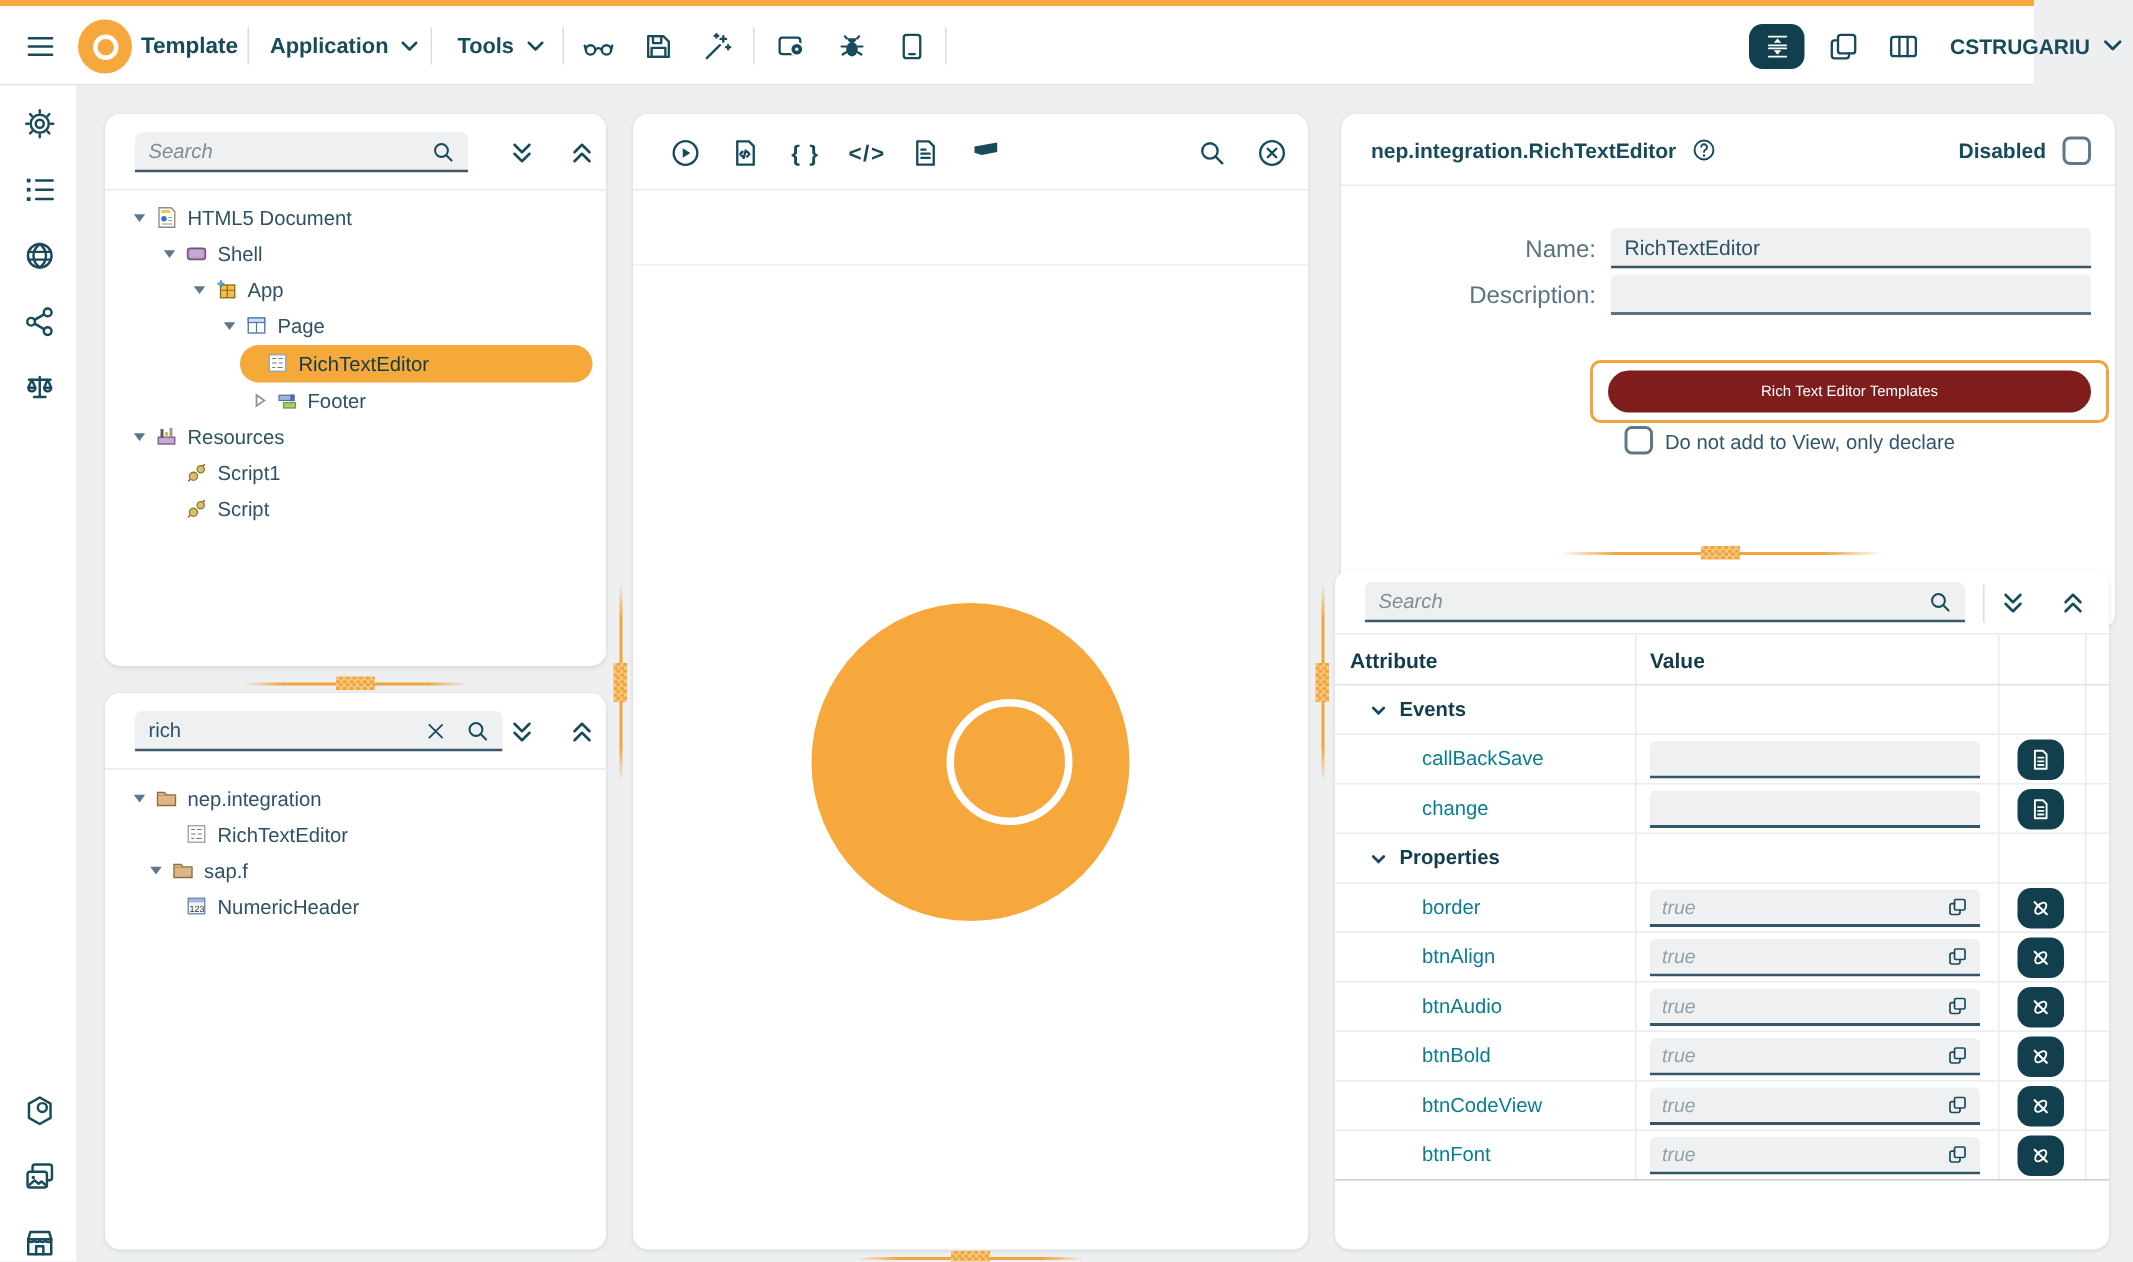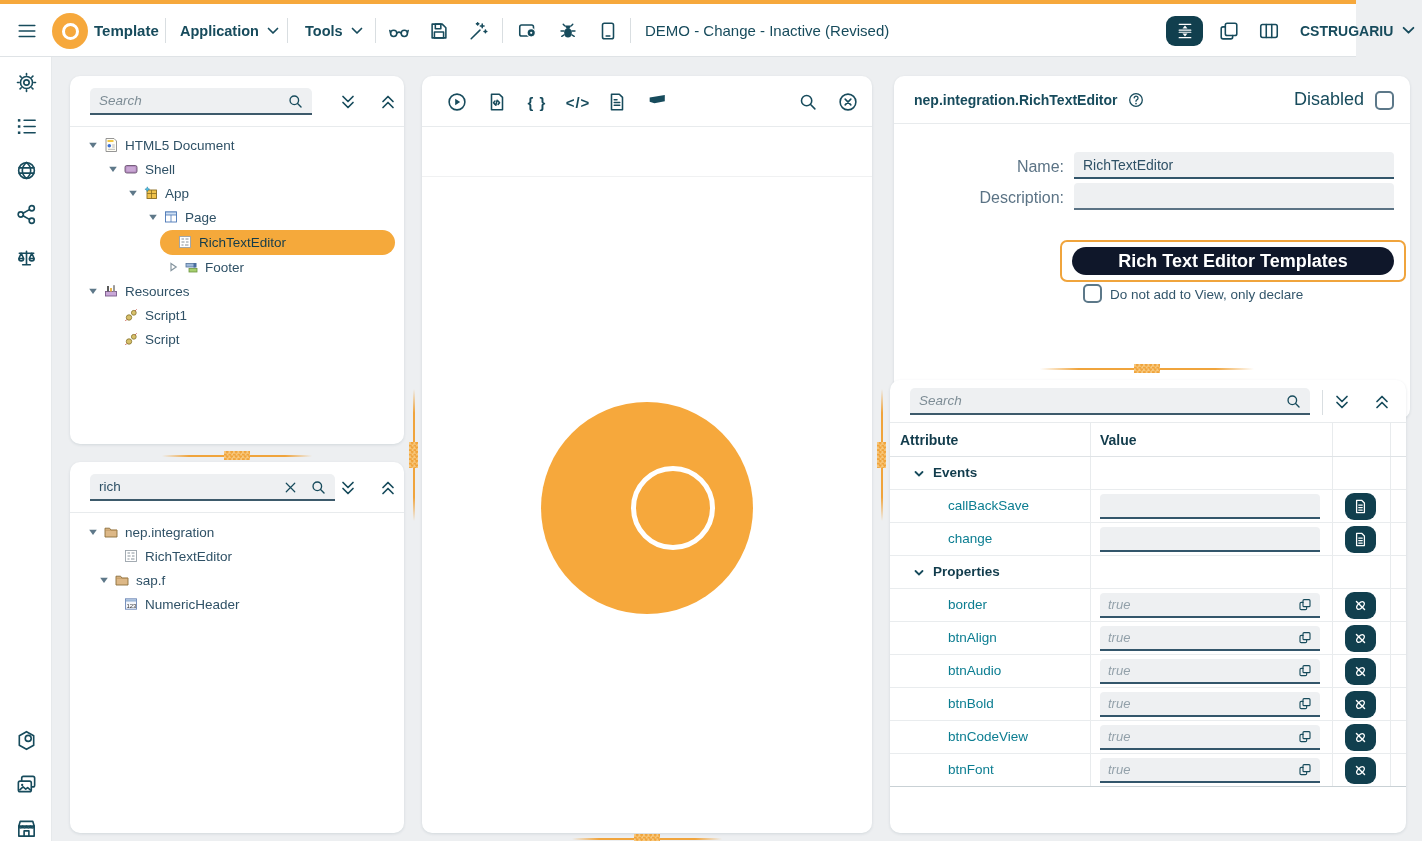--- a/index.html
+++ b/index.html
@@ -148,7 +148,6 @@
       </svg>
   </div>
   <div class="vdiv" style="left:630px"></div>
-  <div class="hitem" style="left:645px;font-size:15px">DEMO - Change - Inactive (Revised)</div>
 
   <button id="splitbtn">
     <svg width="20" height="20" viewBox="0 0 24 24">

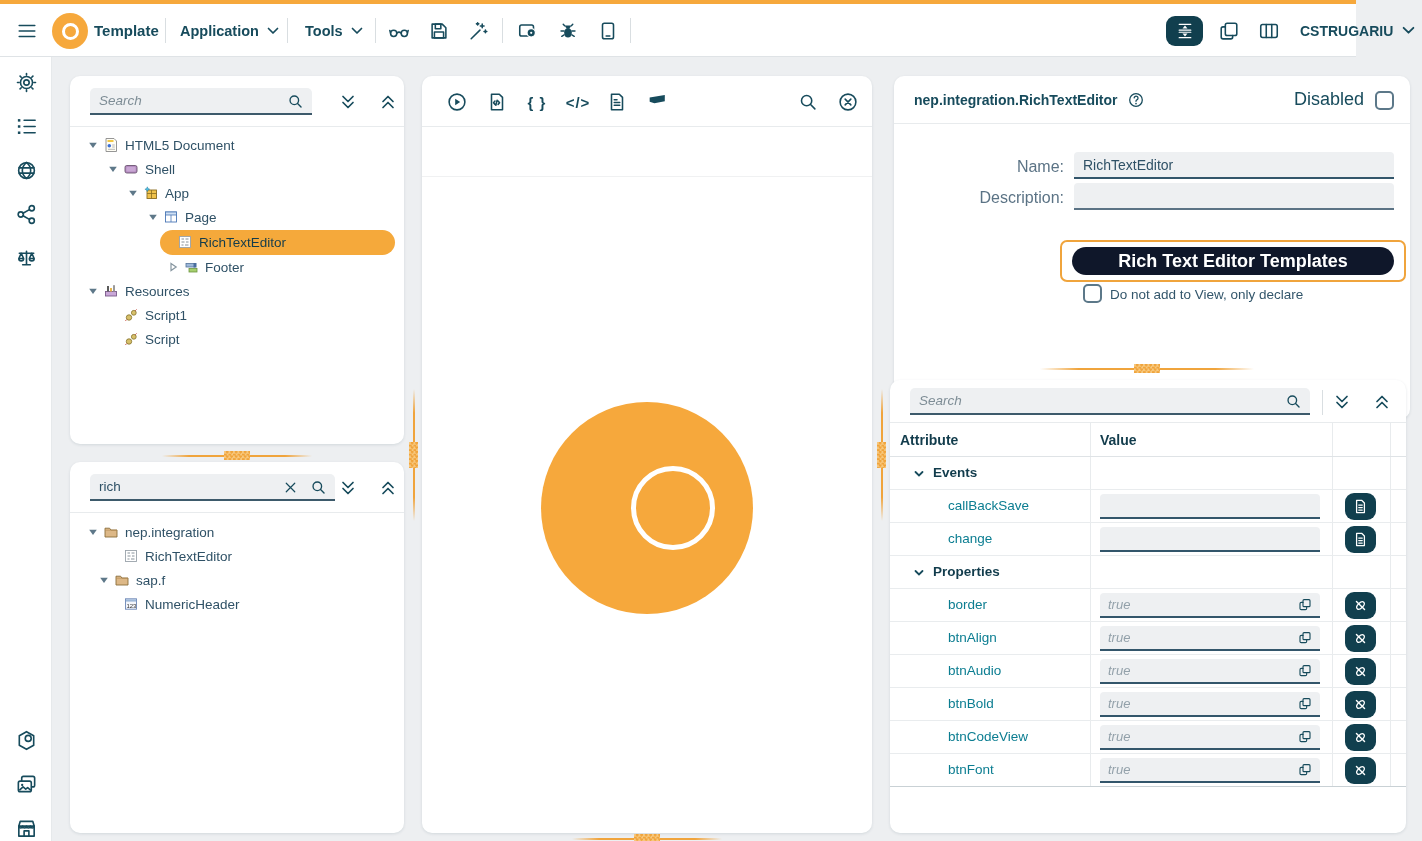--- a/index.html
+++ b/index.html
@@ -525,7 +525,7 @@
         <circle cx="12" cy="16.9" r="1.1" fill="#174B5C" stroke="none"></circle>
       </svg>
   </span>
-  <div style="position:absolute;right:46px;top:0;height:47px;display:flex;align-items:center;font-size:18px;font-weight:400">Disabled</div>
+  <div style="position:absolute;right:46px;top:0;height:47px;display:flex;align-items:center;font-size:14px;font-weight:700">Disabled</div>
   <div class="cbx" style="right:16px;top:15px"></div>
   <div class="sep" style="top:47px"></div>
 

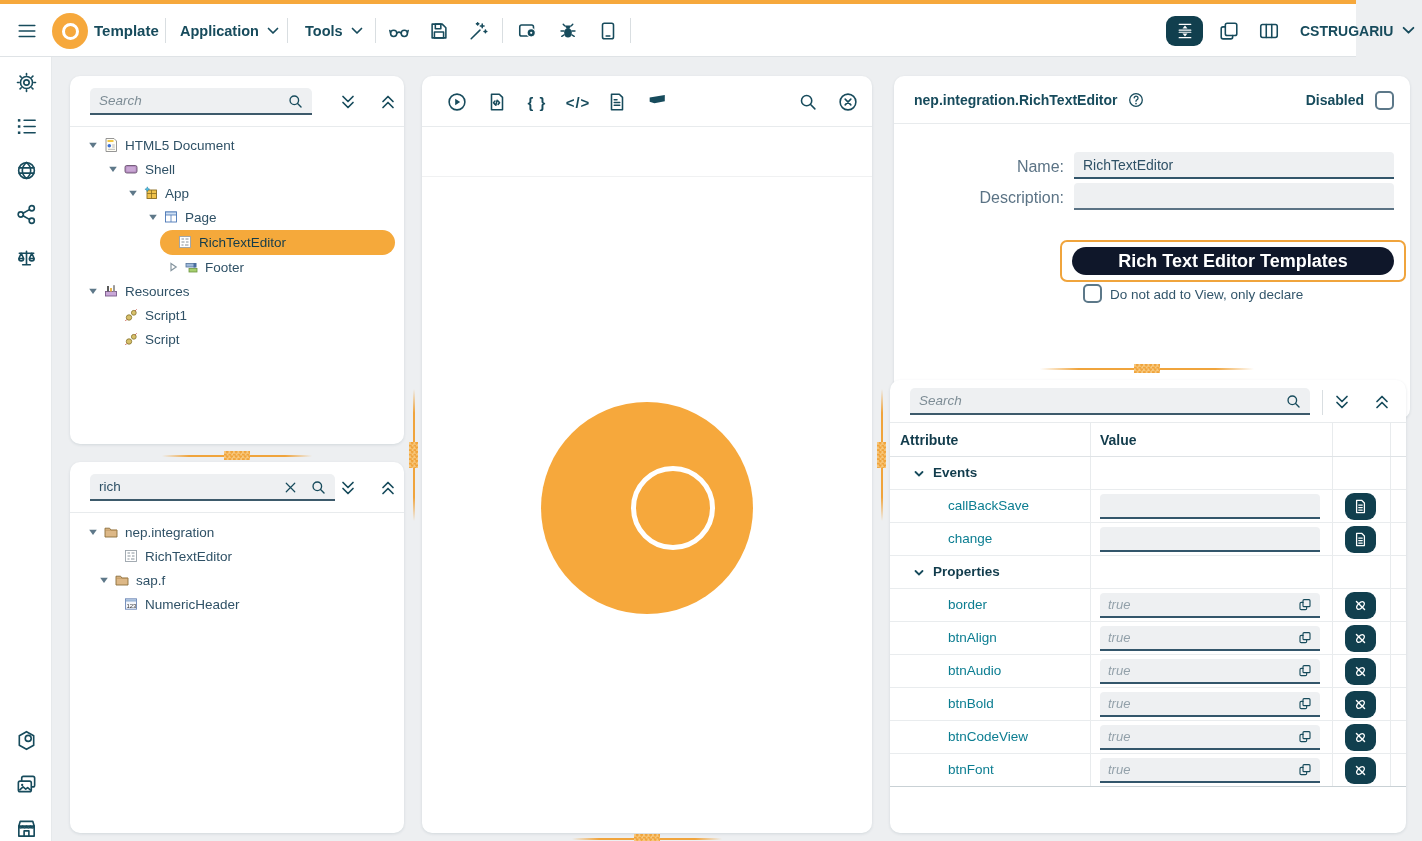--- a/index.html
+++ b/index.html
@@ -51,7 +51,7 @@
   .finput{position:absolute;left:180px;width:320px;height:27px;background:#eef0f2;border-radius:4px 4px 0 0;border-bottom:2px solid #33566b;display:flex;align-items:center;padding-left:9px;font-size:14px;color:#2f5166}
   .cbx{position:absolute;width:19px;height:19px;border:2px solid #5C7889;border-radius:5px;background:#fff}
   #tmpl-outline{position:absolute;left:166px;top:164px;width:346px;height:42px;border:2px solid #F0A43C;border-radius:7px}
-  #tmpl-btn{position:absolute;left:178px;top:171px;width:322px;height:28px;border:none;border-radius:14px;background:#0f172a;color:#fff;font-weight:700;font-size:18px;font-family:inherit;cursor:pointer}
+  #tmpl-btn{position:absolute;left:178px;top:171px;width:322px;height:28px;border:none;border-radius:14px;background:#7f1d1d;color:#fff;font-weight:400;font-size:10px;font-family:inherit;cursor:pointer}
 
   
   .colb{position:absolute;top:43px;width:1px;height:363px;background:#e8ebed}

